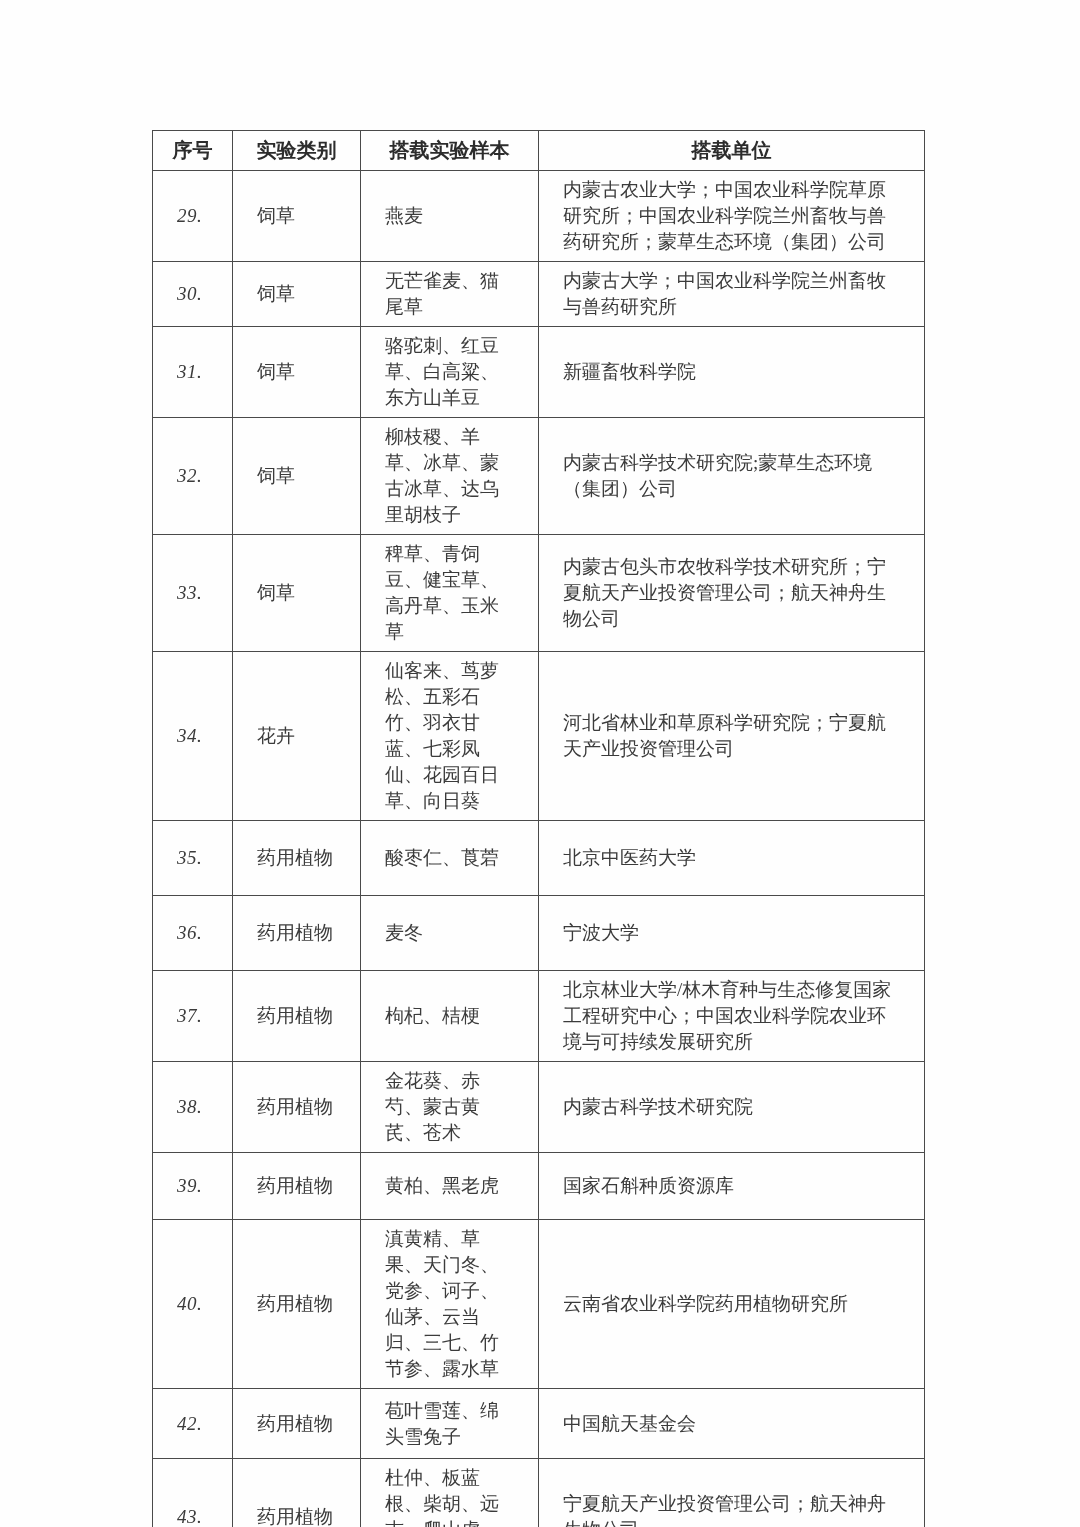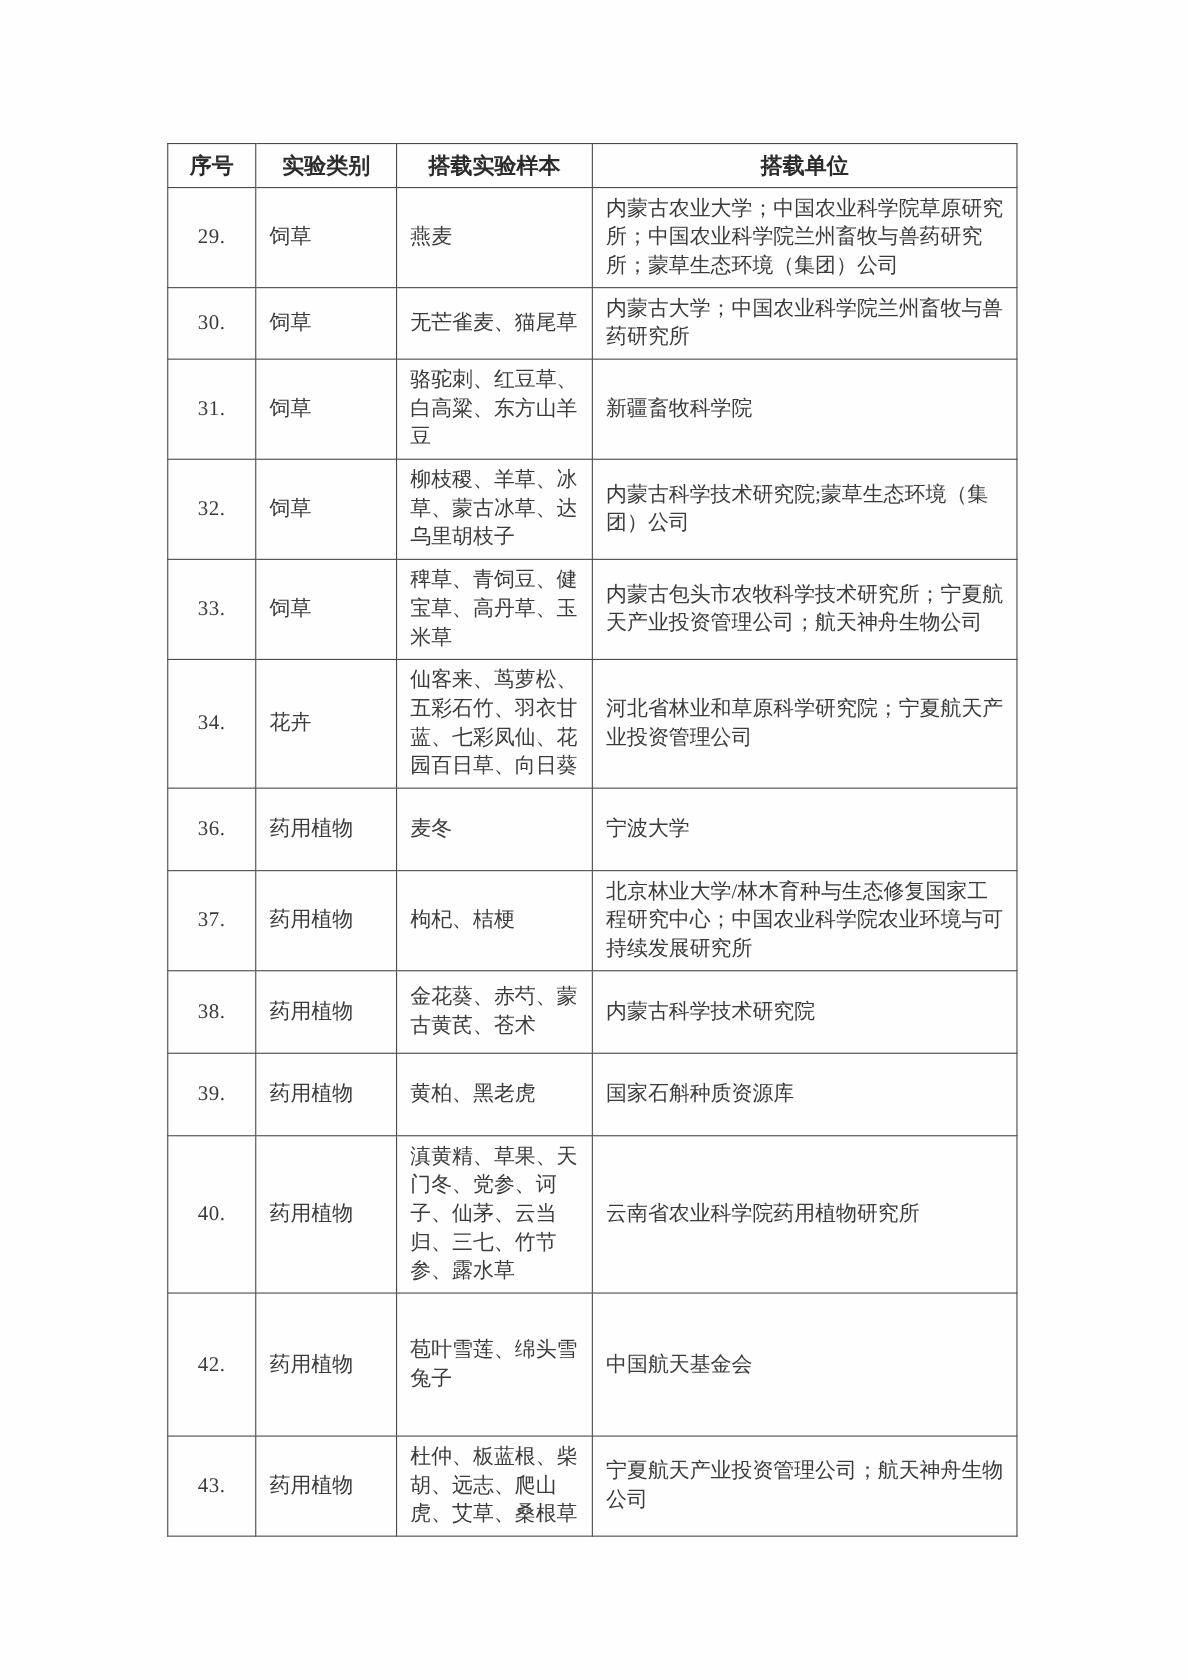--- a/index.html
+++ b/index.html
@@ -41,7 +41,7 @@
   table.payload td {
     font-size:19px;
     line-height:26px;
-    padding:6px 12px;
+    padding:6px 24px;
     word-break:break-all;
   }
   td.no {

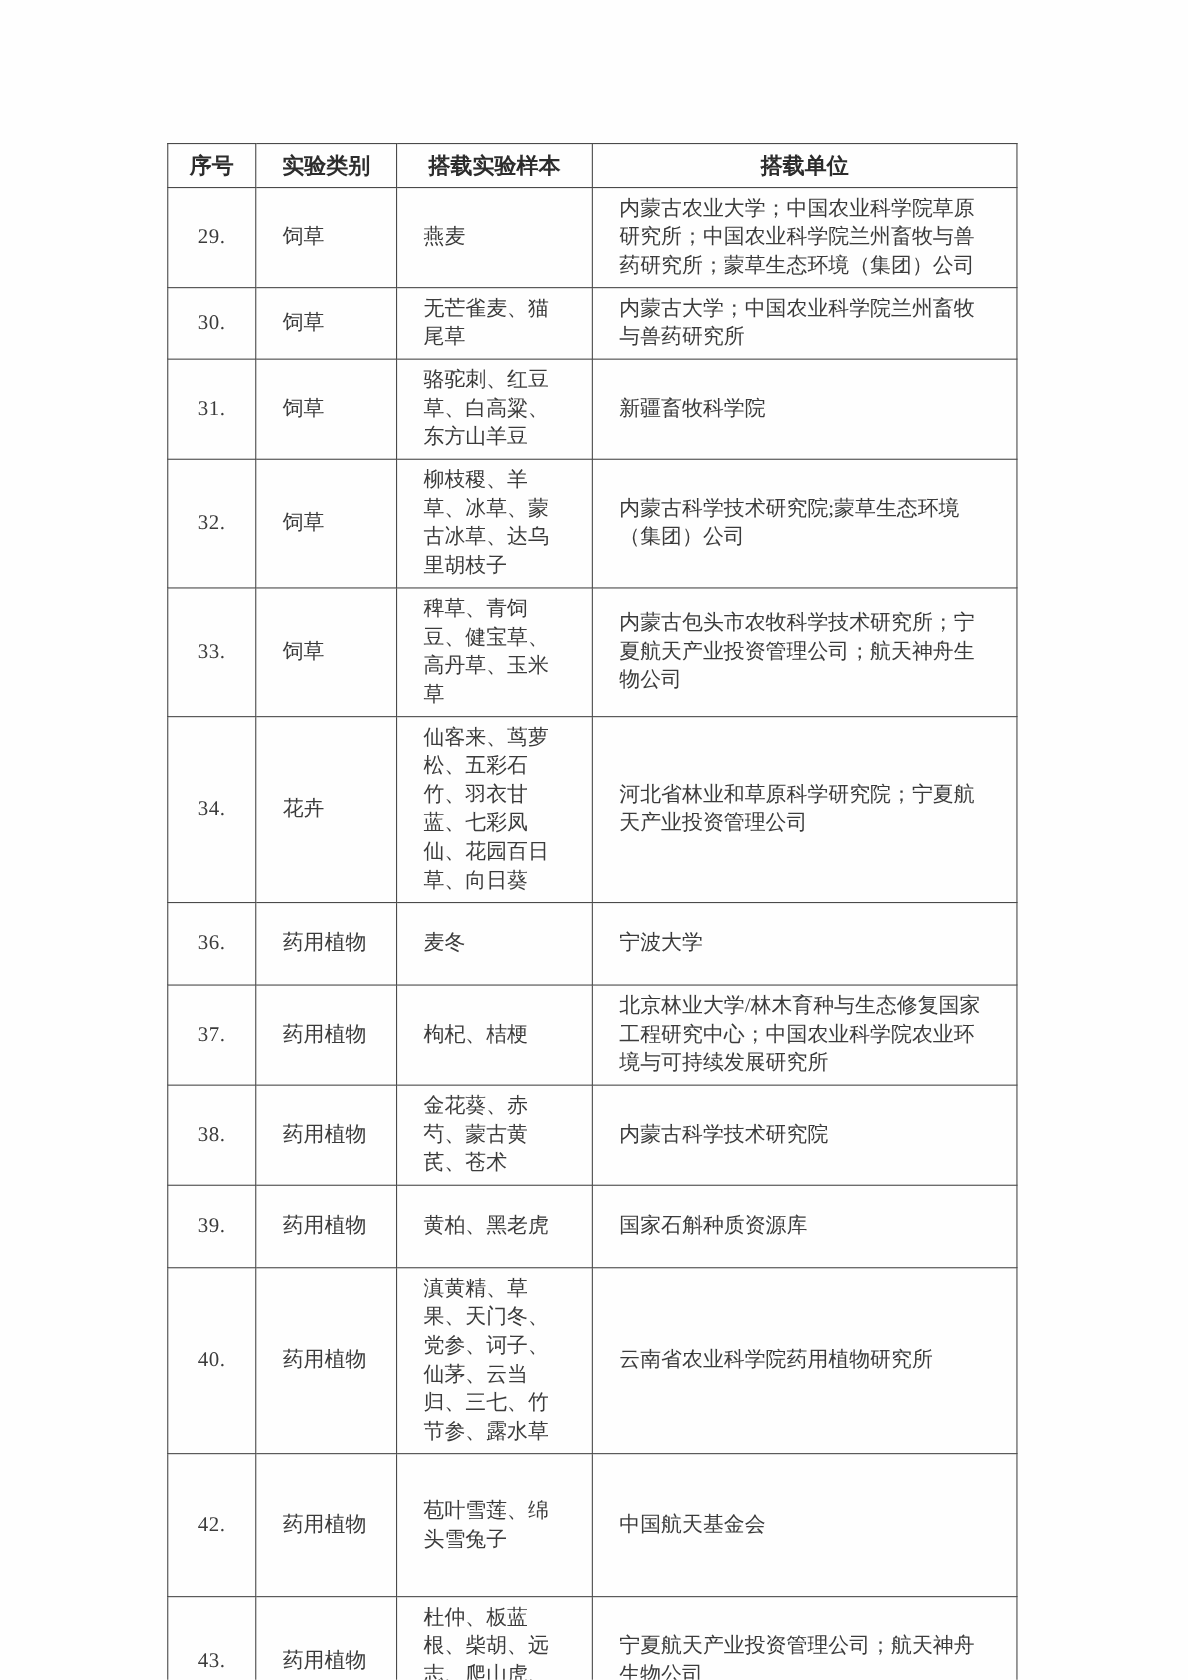--- a/index.html
+++ b/index.html
@@ -45,10 +45,11 @@
     word-break:break-all;
   }
   td.no {
-    text-align:center;
+    text-align:left;
     font-size:18px;
     letter-spacing:0.5px;
     padding:6px 2px;
+    font-style:italic;
   }
   td.cat { padding-left:14px; }
   td.smp { padding-left:10px; padding-right:6px; }

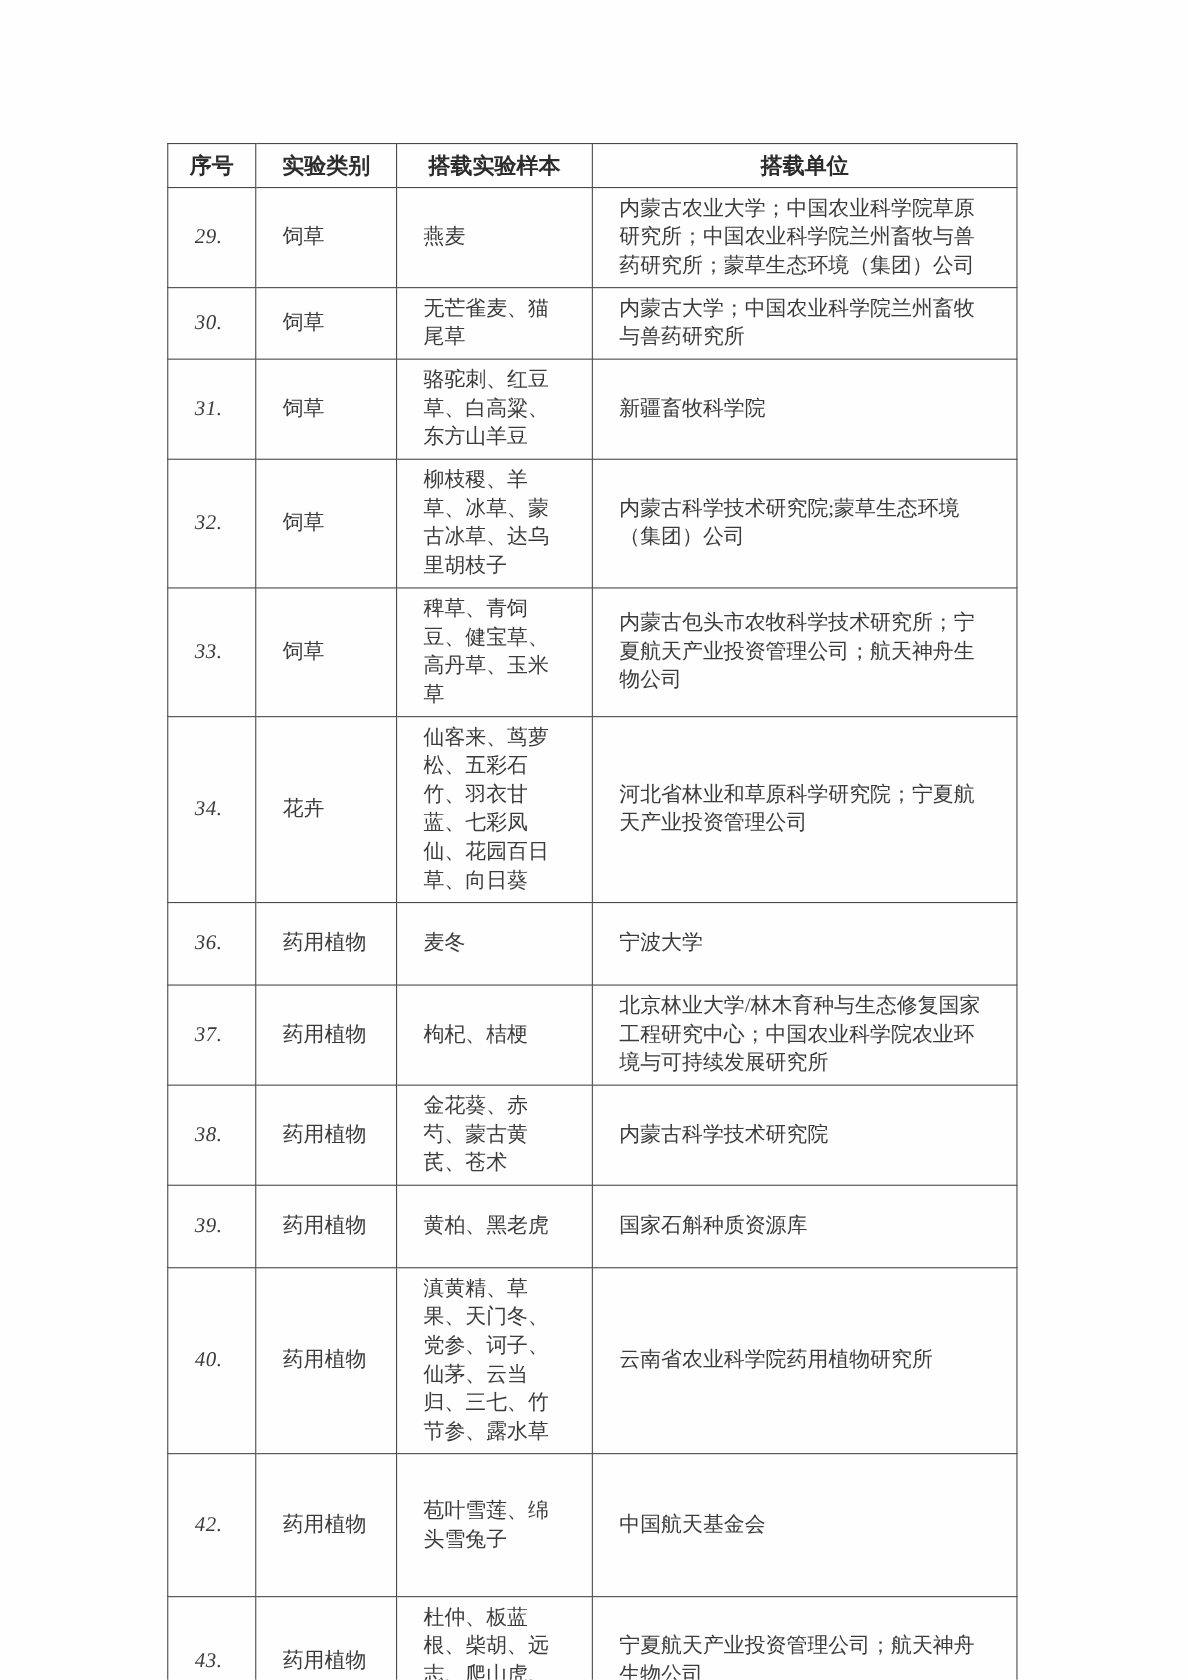--- a/index.html
+++ b/index.html
@@ -128,6 +128,12 @@
         <td class="unit">河北省林业和草原科学研究院；宁夏航天产业投资管理公司</td>
       </tr>
       <tr>
+        <td class="no">35.</td>
+        <td class="cat">药用植物</td>
+        <td class="smp">酸枣仁、莨菪</td>
+        <td class="unit">北京中医药大学</td>
+      </tr>
+      <tr>
         <td class="no">36.</td>
         <td class="cat">药用植物</td>
         <td class="smp">麦冬</td>

